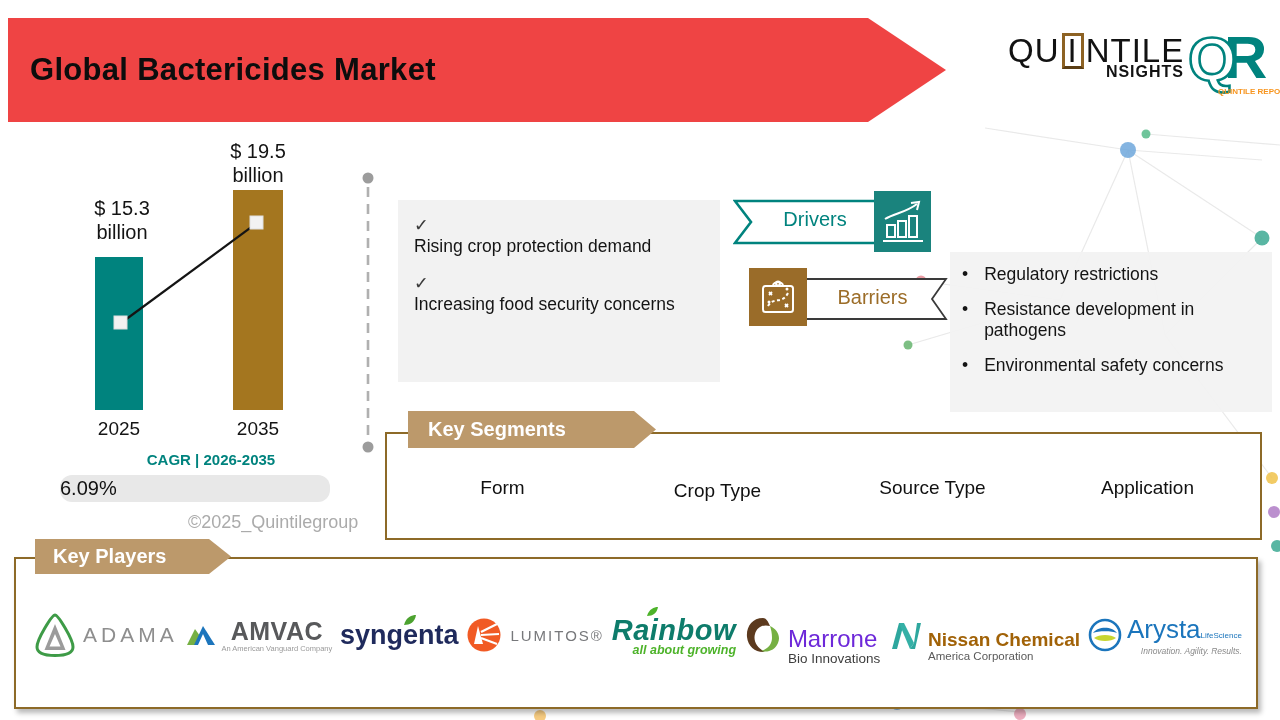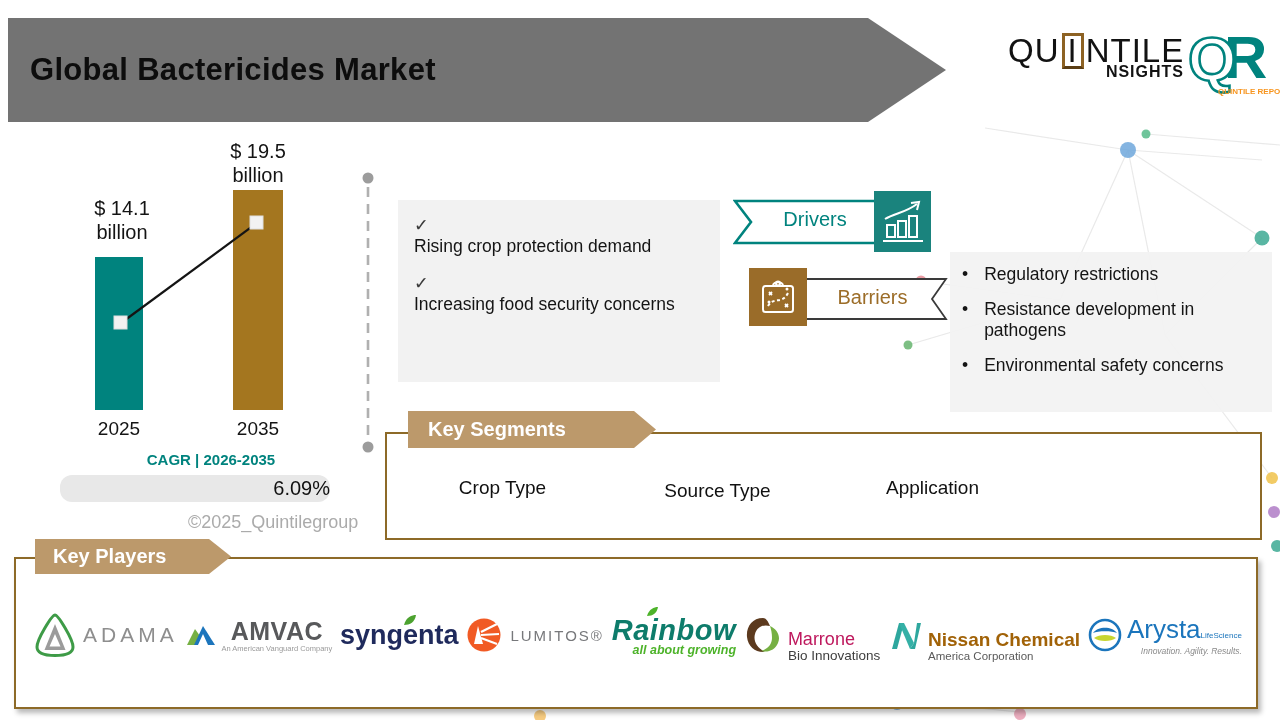--- a/index.html
+++ b/index.html
@@ -12,7 +12,7 @@
 
   
   .title-banner { position:absolute; left:8px; top:18px; width:938px; height:104px;
-    background:#737373; z-index:2;
+    background:#ef4444; z-index:2;
     clip-path:polygon(0 0, calc(100% - 78px) 0, 100% 50%, calc(100% - 78px) 100%, 0 100%);
     display:flex; align-items:center; }
   .title-banner h1 { font-size:31px; font-weight:bold; color:#0d0d0d; padding-left:22px; letter-spacing:.3px; }

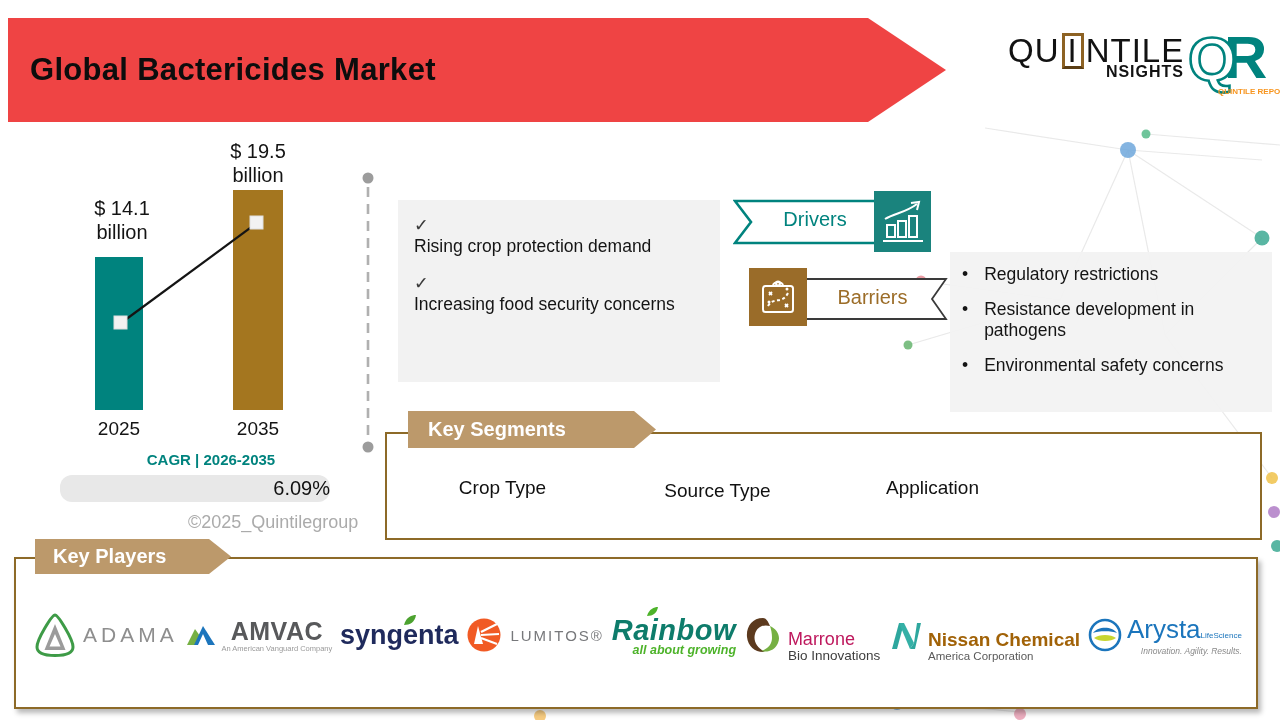--- a/index.html
+++ b/index.html
@@ -158,7 +158,7 @@
   </svg>
 
   <div class="val-label val-1">
-    <div>$ 14.1</div>
+    <div>$ 15.3</div>
     <div>billion</div>
   </div>
   <div class="val-label val-2">

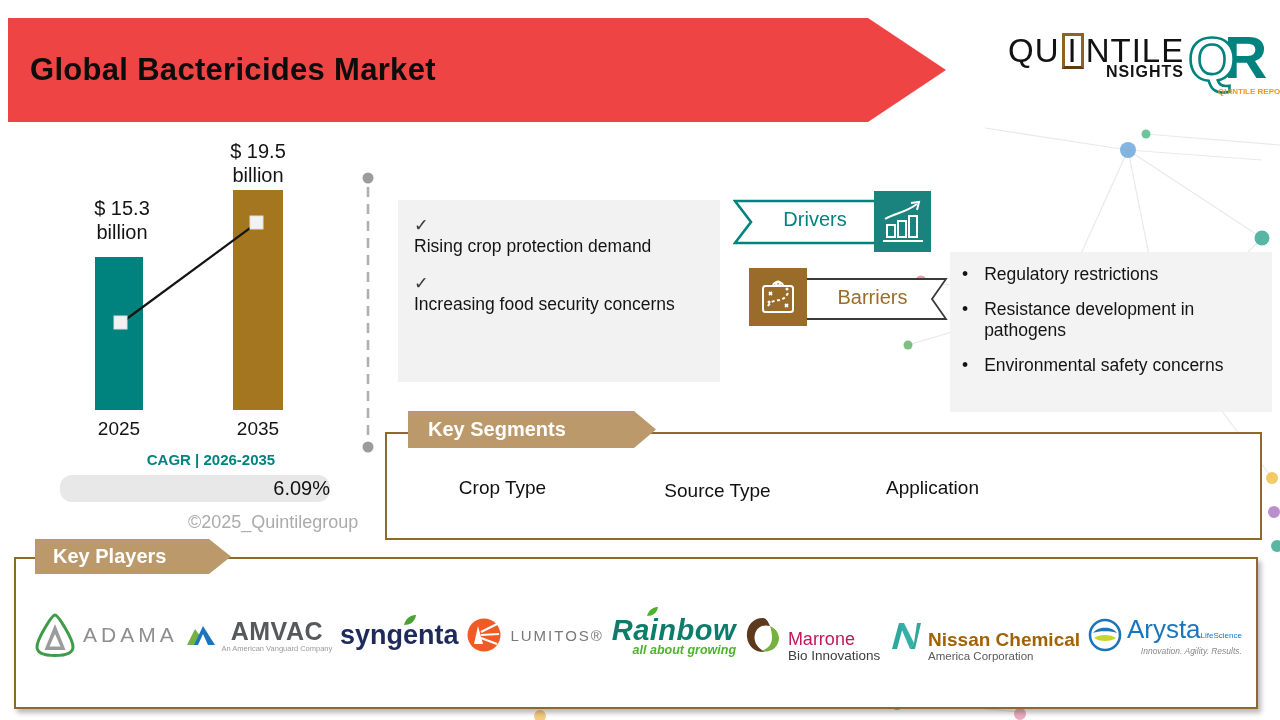--- a/index.html
+++ b/index.html
@@ -37,7 +37,7 @@
   .cagr-label { position:absolute; left:76px; top:451px; width:270px; z-index:1;
     text-align:center; color:#00837E; font-weight:bold; font-size:15px; }
   .cagr-band { position:absolute; left:60px; top:475px; width:270px; height:27px; z-index:1;
-    background:#E8E8E8; text-align:right; font-size:20px; color:#111; line-height:27px;border-radius:12px; }
+    background:#E8E8E8; text-align:left; font-size:20px; color:#111; line-height:27px;border-radius:12px; }
   .watermark { position:absolute; left:188px; top:512px; z-index:1; font-size:18px; color:#ABABAB; }
 
   

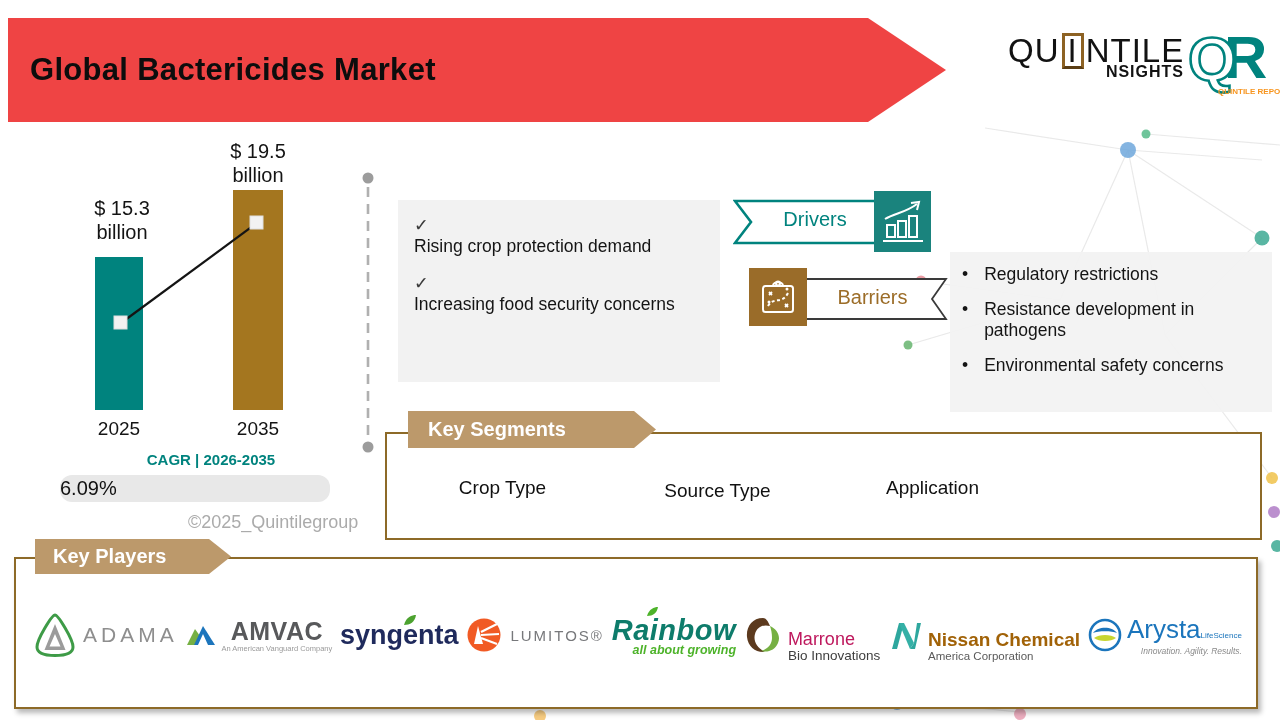--- a/index.html
+++ b/index.html
@@ -253,6 +253,7 @@
   <div class="seg-box"></div>
   <div class="tan-banner seg-banner">Key Segments</div>
   <div class="seg-items">
+    <div class="seg-item">Form</div>
     <div class="seg-item">Crop Type</div>
     <div class="seg-item">Source Type</div>
     <div class="seg-item">Application</div>

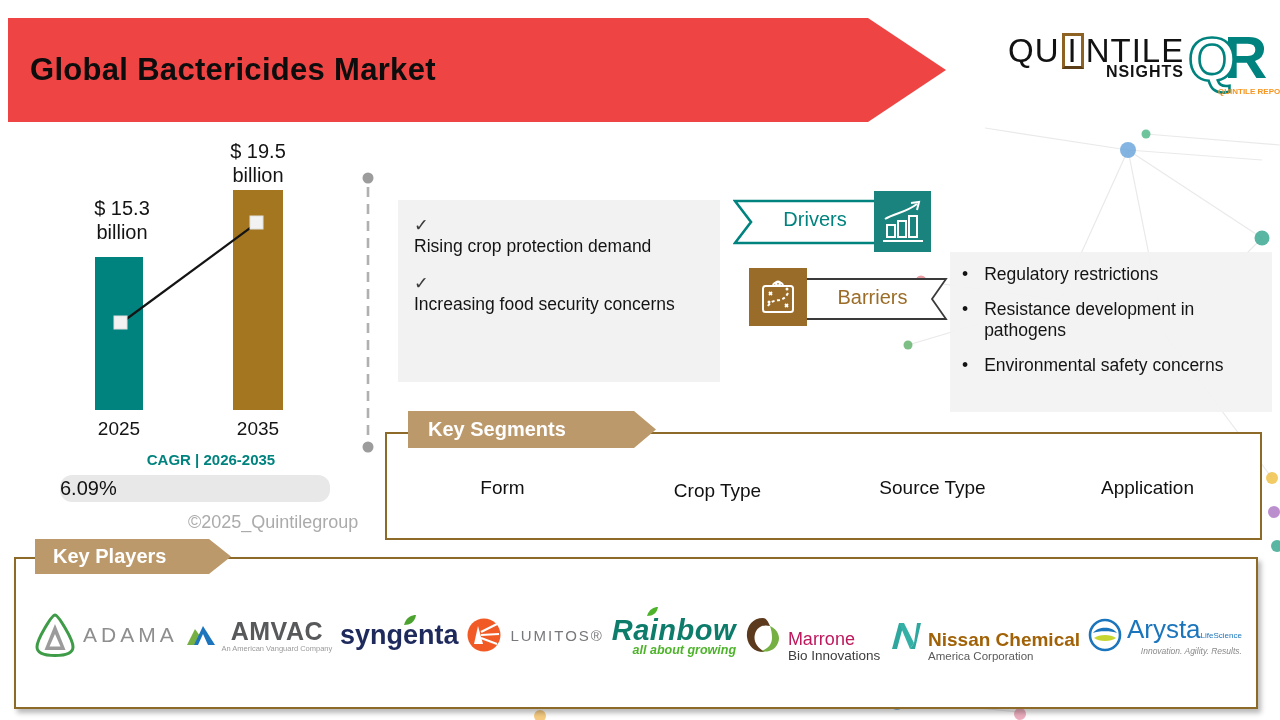--- a/index.html
+++ b/index.html
@@ -94,7 +94,7 @@
   .rainbow-leaf { position:absolute; left:34px; top:-8px; }
   .rainbow-sub { font-size:12.5px; font-weight:bold; color:#4DB32A; text-align:right; margin-top:-4px; }
   .marrone-txt { margin-left:6px; }
-  .marrone-name { font-size:18px; color:#be185d; line-height:1;margin-top:23px; }
+  .marrone-name { font-size:24px; color:#6d28d9; line-height:1;margin-top:23px; }
   .marrone-sub { font-size:13.5px; color:#3E3E3E; }
   .nissan-txt { margin-left:6px; }
   .nissan-name { font-size:19px; font-weight:bold; color:#a16207; line-height:1.1;margin-top:22px; }

